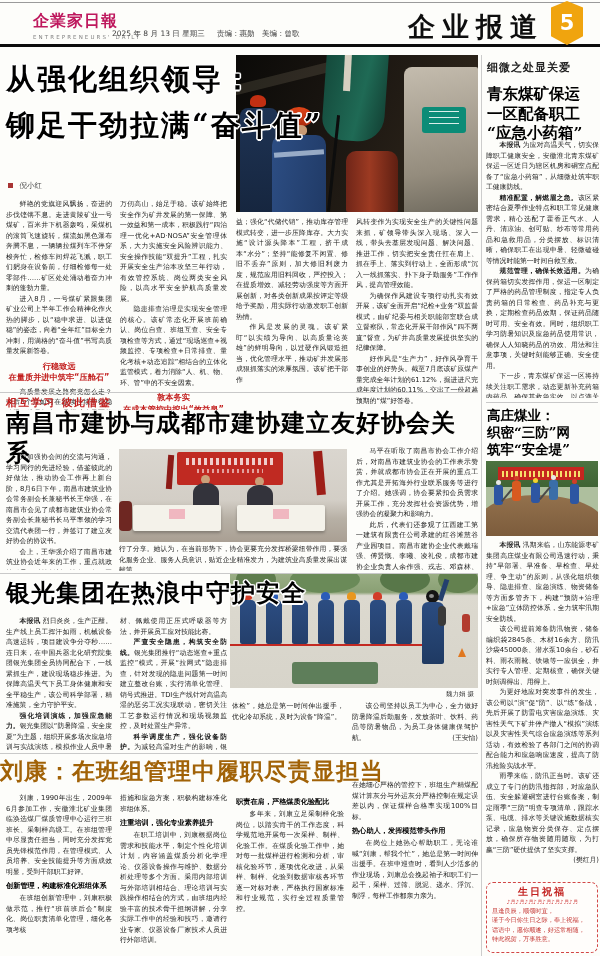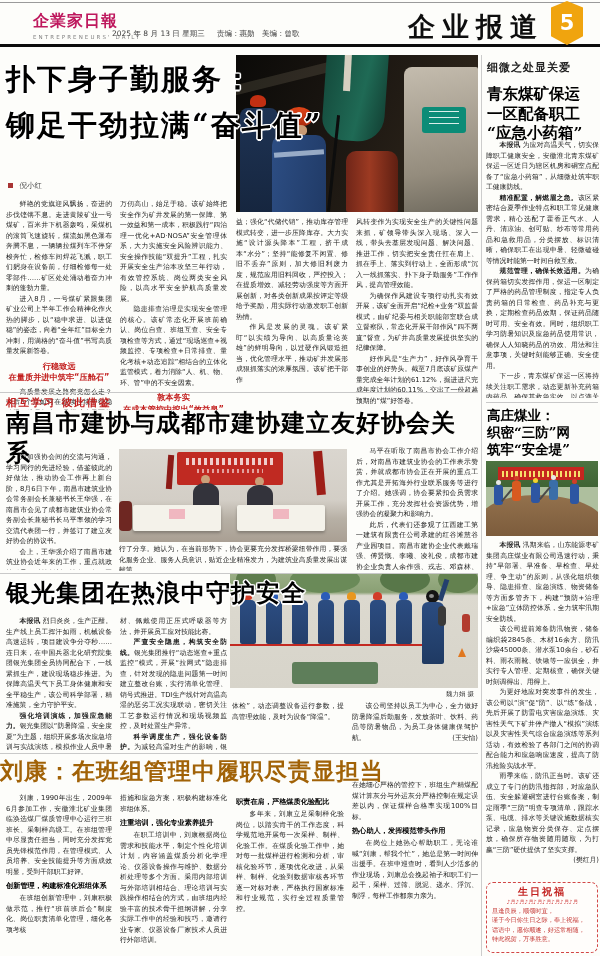--- a/index.html
+++ b/index.html
@@ -151,7 +151,7 @@
   </div>
   <div class="abs" id="rule-header"></div>
 
-  <div class="abs serif halo" id="a1-headline">扑下身子勤服务：
+  <div class="abs serif halo" id="a1-headline">从强化组织领导：
 铆足干劲拉满“奋斗值”</div>
   <div class="abs" id="a1-byline">
     <span class="sq"></span>

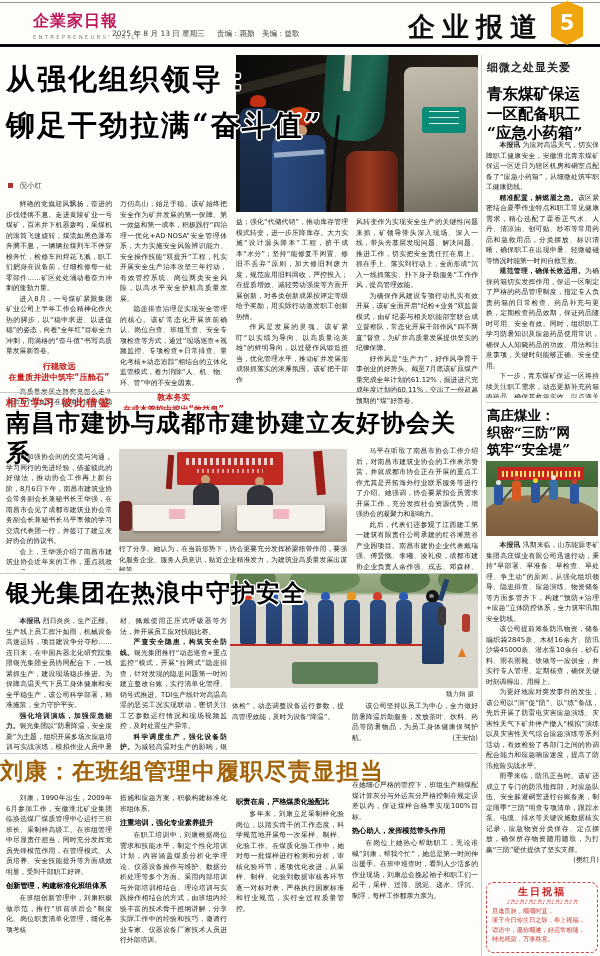--- a/index.html
+++ b/index.html
@@ -254,7 +254,7 @@
       <div class="run-p"><b>科学调度生产，强化设备防护。</b>为减轻高温对生产的影响，银光集团适时调整作业时间，推行设备“</div>
     </div>
   <div class="col" style="left:232px;top:701px;width:112px;height:51px;">
-      <div class="run-pc">体检”，动态调整设备运行参数，提高管理效能，及时为设备“降温”。</div>
+      <div class="run-pc">体检”，她总是第一时间伸出援手，优化冷却系统，及时为设备“降温”。</div>
     </div>
   <div class="col" style="left:352px;top:701px;width:126px;height:51px;">
       <div class="run-p">该公司坚持以员工为中心，全力做好防暑降温后勤服务，发放茶叶、饮料、药品等防暑物品，为员工身体健康保驾护航。<span class="sign">(王安怡)</span></div>

